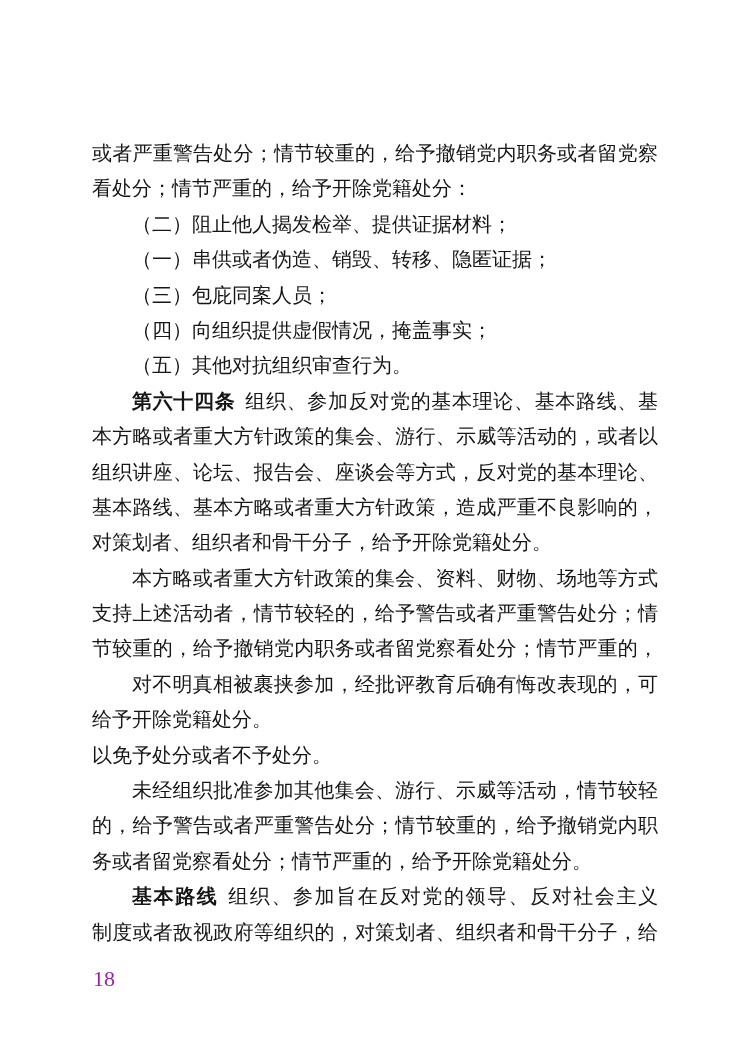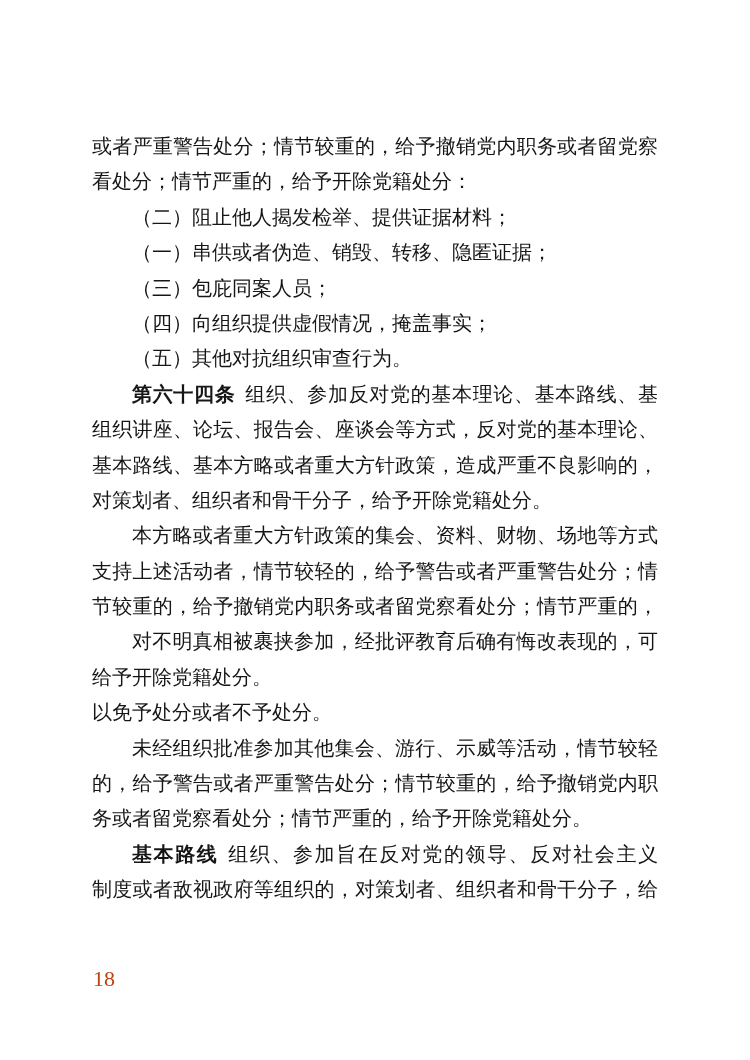--- a/index.html
+++ b/index.html
@@ -15,7 +15,7 @@
   .text-block {
     position: absolute;
     left: 92px;
-    top: 129px;
+    top: 136px;
     width: 566px;
     font-size: 20px;
   }

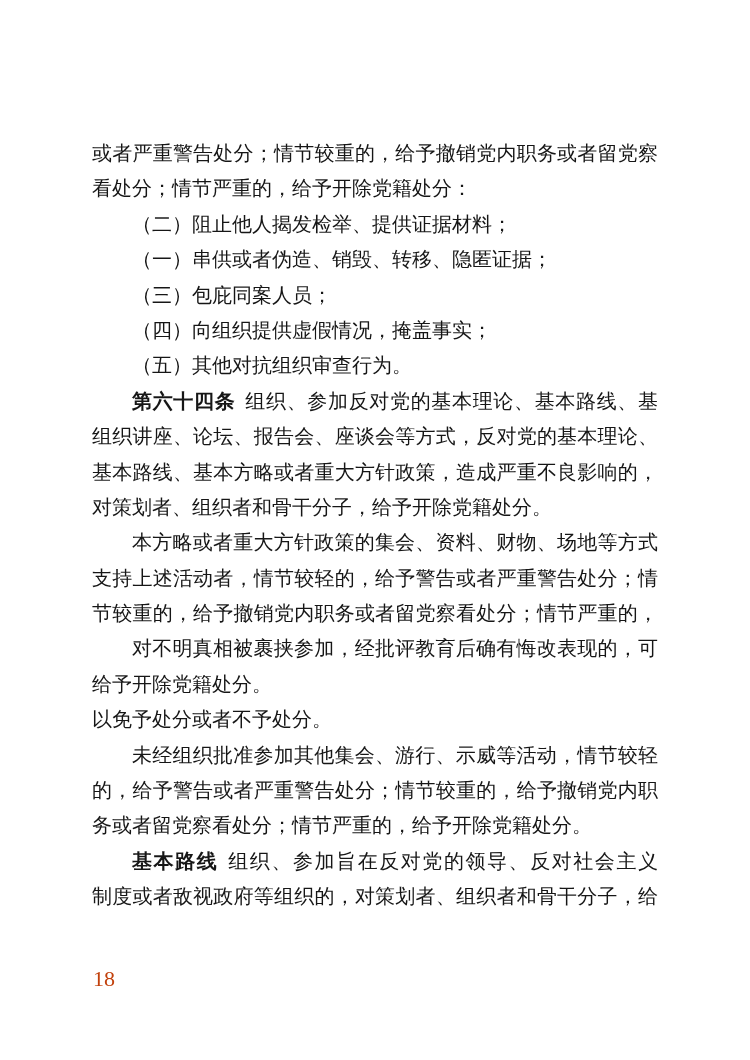--- a/index.html
+++ b/index.html
@@ -57,6 +57,7 @@
     <div class="line indent"><span>（四）向组织提供虚假情况，掩盖事实；</span></div>
     <div class="line indent"><span>（五）其他对抗组织审查行为。</span></div>
     <div class="line indent full"><span class="article-no">第六十四条</span><span>组织、参加反对党的基本理论、基本路线、基</span></div>
+    <div class="line full"><span>本方略或者重大方针政策的集会、游行、示威等活动的，或者以</span></div>
     <div class="line full"><span>组织讲座、论坛、报告会、座谈会等方式，反对党的基本理论、</span></div>
     <div class="line full"><span>基本路线、基本方略或者重大方针政策，造成严重不良影响的，</span></div>
     <div class="line"><span>对策划者、组织者和骨干分子，给予开除党籍处分。</span></div>

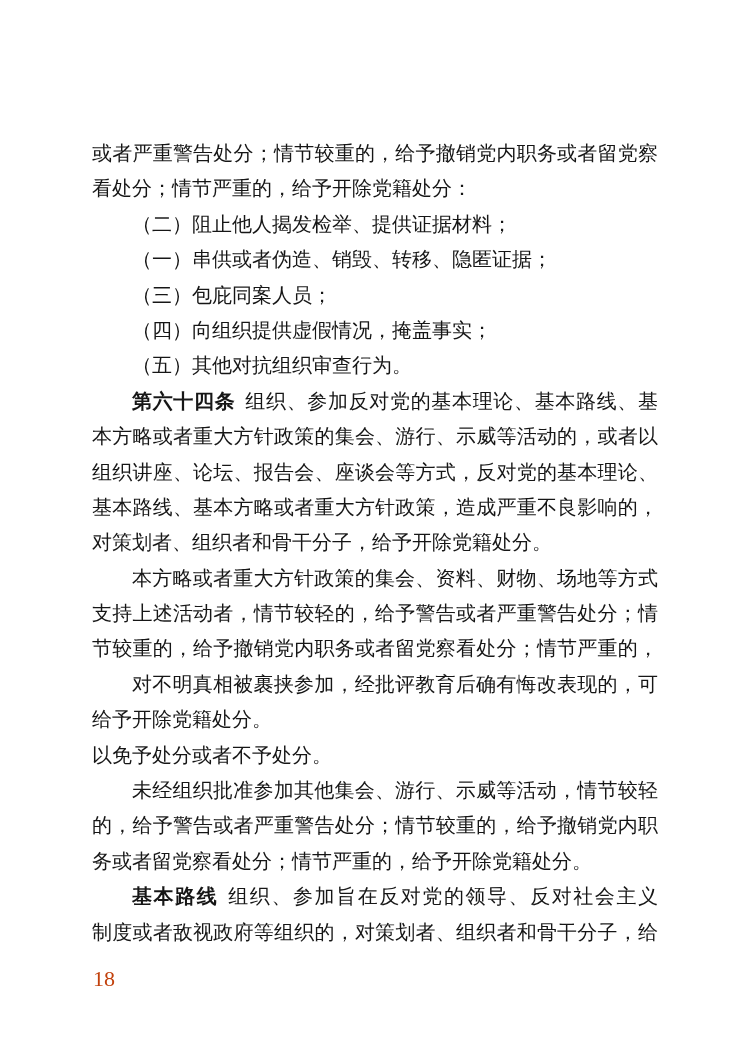--- a/index.html
+++ b/index.html
@@ -41,7 +41,7 @@
     top: 966px;
     font-size: 22px;
     line-height: 26px;
-    color: #c2410c;
+    color: #a21caf;
   }
 </style>
 </head>

